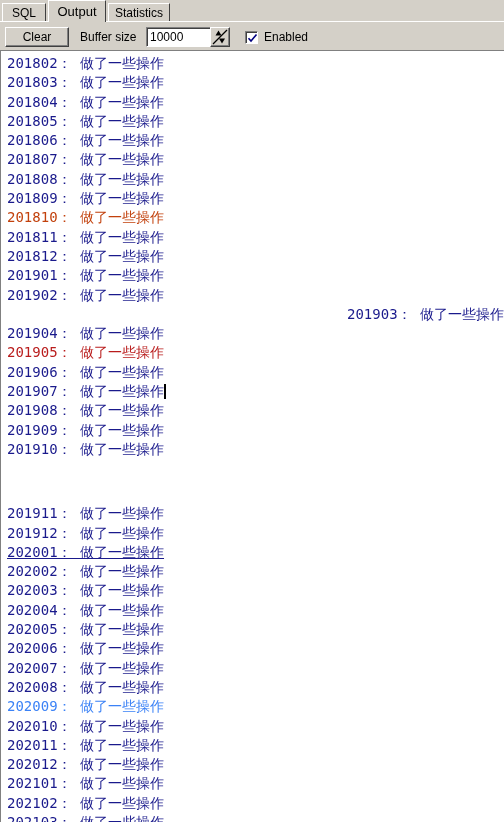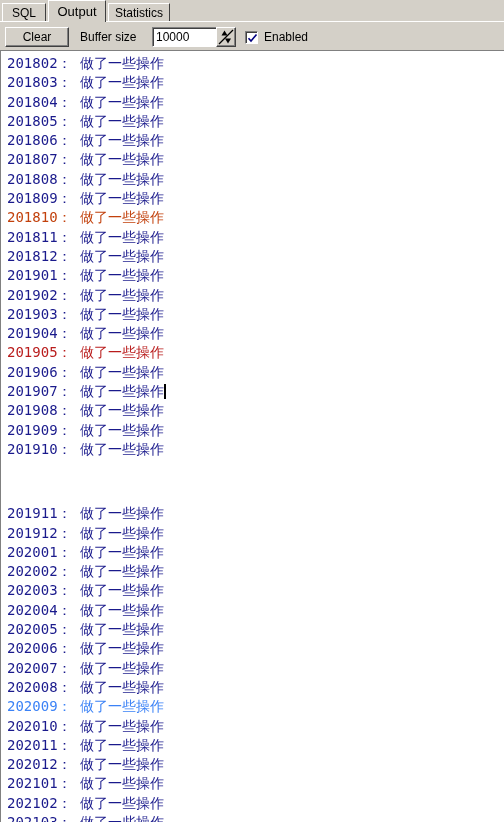--- a/index.html
+++ b/index.html
@@ -118,7 +118,7 @@
 
   .spin-wrap {
     position: absolute;
-    left: 152px;
+    left: 146px;
     top: 27px;
     width: 84px;
     height: 20px;

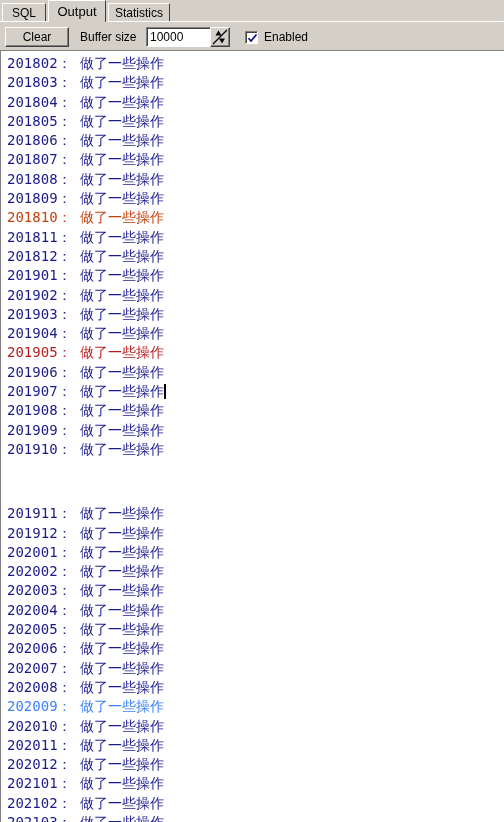--- a/index.html
+++ b/index.html
@@ -286,7 +286,7 @@
         <div class="out-line" style="color: rgb(26, 26, 140);"><span>201812： 做了一些操作</span></div>
         <div class="out-line" style="color: rgb(26, 26, 140);"><span>201901： 做了一些操作</span></div>
         <div class="out-line" style="color: rgb(26, 26, 140);"><span>201902： 做了一些操作</span></div>
-        <div class="out-line" style="color: rgb(26, 26, 140);"><span>201903： 做了一些操作</span></div>
+        <div class="out-line" style="color: rgb(26, 26, 140); text-align: right;"><span>201903： 做了一些操作</span></div>
         <div class="out-line" style="color: rgb(26, 26, 140);"><span>201904： 做了一些操作</span></div>
         <div class="out-line" style="color: #b91c1c;"><span>201905： 做了一些操作</span></div>
         <div class="out-line" style="color: rgb(26, 26, 140);"><span>201906： 做了一些操作</span></div>

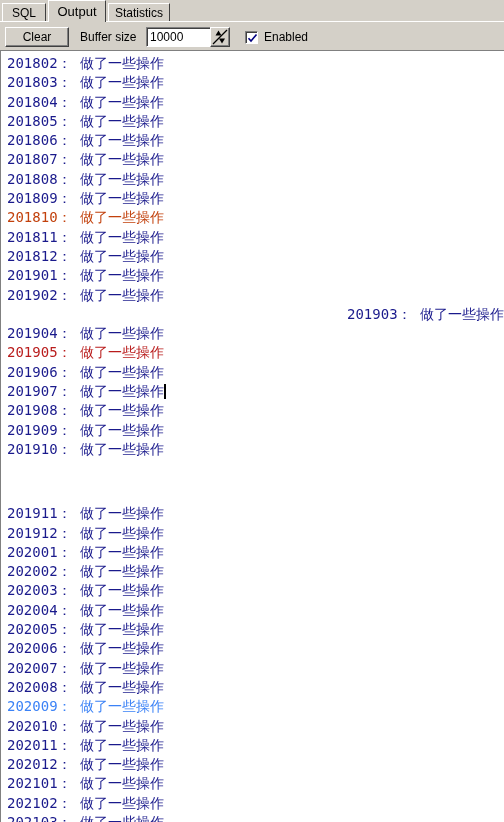--- a/index.html
+++ b/index.html
@@ -296,7 +296,7 @@
         <div class="out-line" style="color: rgb(26, 26, 140);"><span>201910： 做了一些操作</span></div>
         <div class="out-line" style="color: rgb(26, 26, 140); margin-top: 45px;"><span>201911： 做了一些操作</span></div>
         <div class="out-line" style="color: rgb(26, 26, 140);"><span>201912： 做了一些操作</span></div>
-        <div class="out-line" style="color: rgb(26, 26, 140);"><span>202001： 做了一些操作</span></div>
+        <div class="out-line" style="color: rgb(26, 26, 140); text-decoration: underline;"><span>202001： 做了一些操作</span></div>
         <div class="out-line" style="color: rgb(26, 26, 140);"><span>202002： 做了一些操作</span></div>
         <div class="out-line" style="color: rgb(26, 26, 140);"><span>202003： 做了一些操作</span></div>
         <div class="out-line" style="color: rgb(26, 26, 140);"><span>202004： 做了一些操作</span></div>

